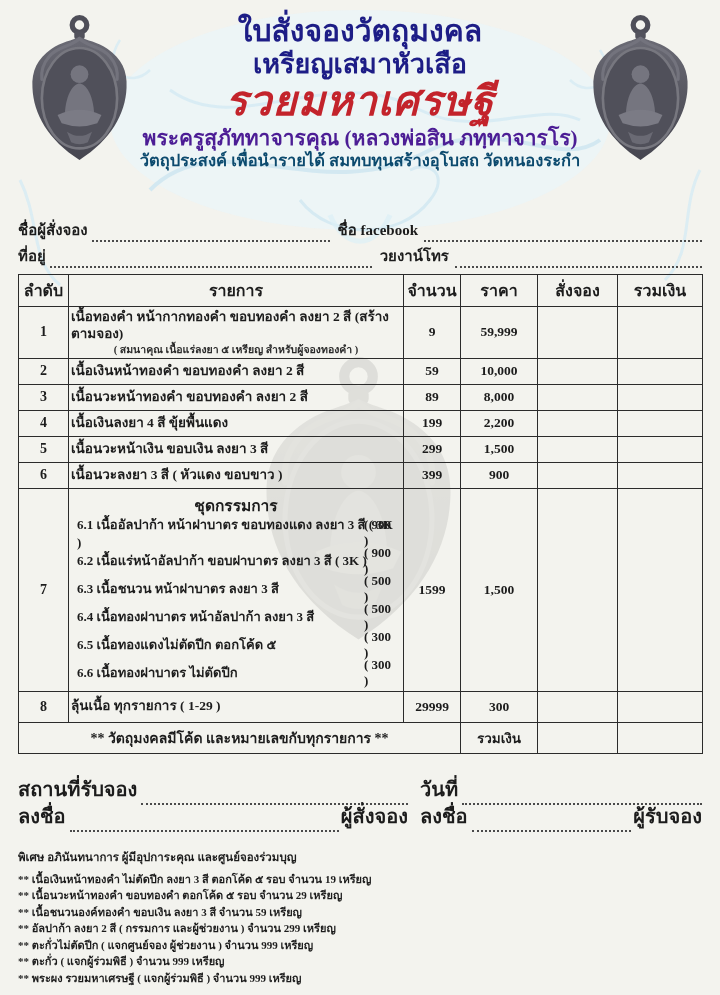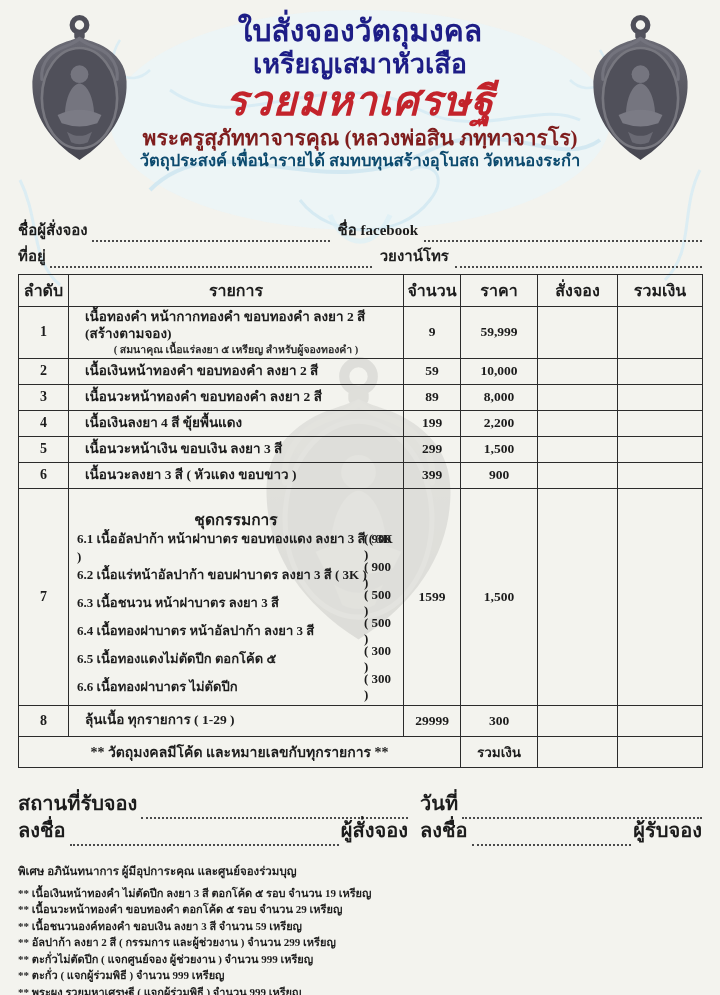--- a/index.html
+++ b/index.html
@@ -21,7 +21,7 @@
   .t1 { font-size:30px; font-weight:bold; color:#1d1d86; line-height:1.15; }
   .t2 { font-size:27px; font-weight:bold; color:#1d1d86; line-height:1.15; }
   .t3 { font-size:41px; font-weight:bold; font-style:italic; color:#c3232b; line-height:1.05; letter-spacing:1px; }
-  .t4 { font-size:21px; font-weight:bold; color:#7f1d1d; line-height:1.25; margin-top:2px; }
+  .t4 { font-size:21px; font-weight:bold; color:#4c1d95; line-height:1.25; margin-top:2px; }
   .t5 { font-size:16.5px; font-weight:bold; color:#0c4a6e; line-height:1.2; }
   
   .formlines { position:relative; z-index:2; padding:6px 18px 0 18px; }

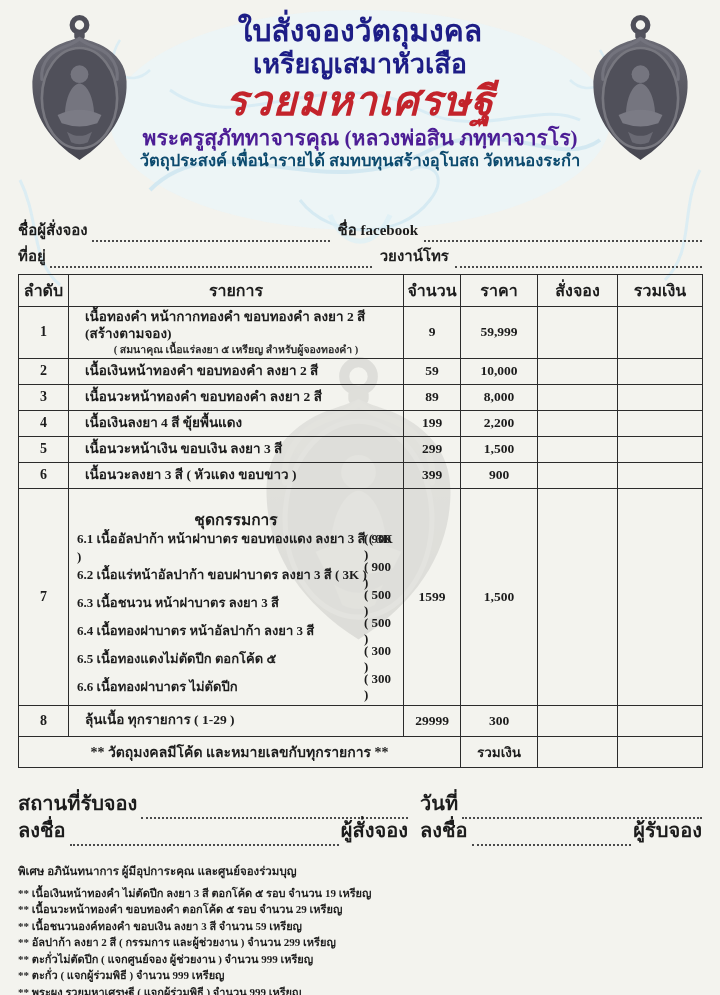--- a/index.html
+++ b/index.html
@@ -36,7 +36,7 @@
   .ordertable th, .ordertable td { border:1.5px solid #2b2b2b; vertical-align:middle; }
   .ordertable thead th { font-size:16px; font-weight:bold; height:32px; text-align:center; }
   .cell-no { text-align:center; font-size:14px; font-weight:bold; }
-  .cell-item { padding:2px 16px; font-size:13.5px; font-weight:bold; line-height:1.25; }
+  .cell-item { padding:2px 2px; font-size:13.5px; font-weight:bold; line-height:1.25; }
   .cell-num { text-align:center; font-size:13.5px; font-weight:bold; }
   .r1 { height:46px; }
   .rS { height:26px; }

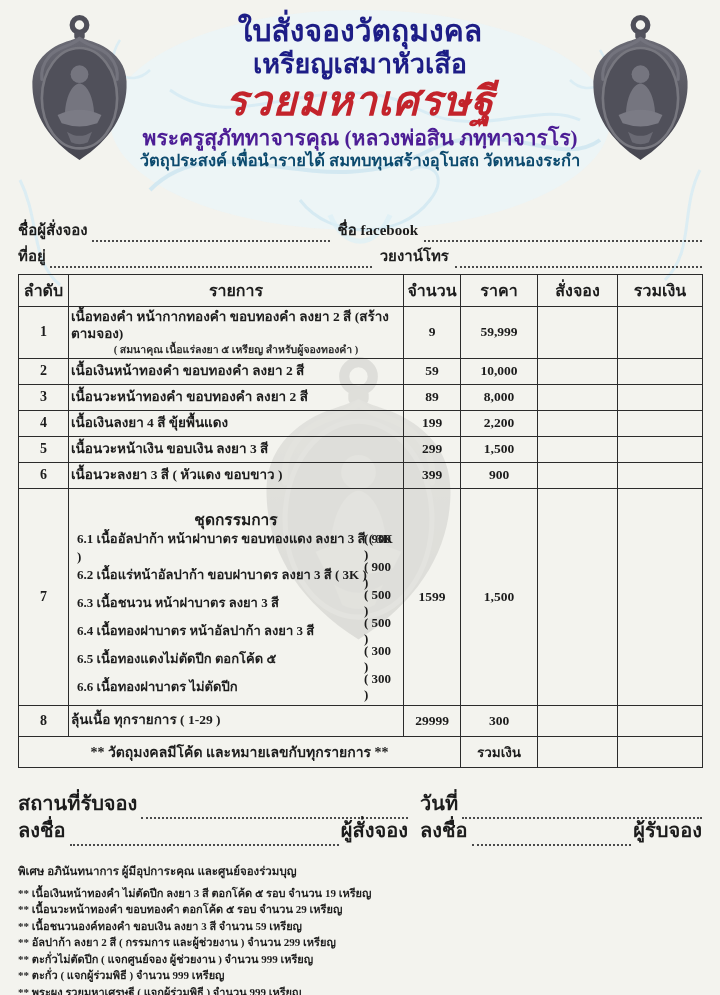--- a/index.html
+++ b/index.html
@@ -43,7 +43,7 @@
   .r8 { height:31px; }
   .subnote { font-size:10.5px; font-weight:bold; text-align:center; color:#2a2a2a; }
   .committee-cell { padding:4px 8px; vertical-align:top; }
-  .c-head { text-align:center; font-size:15.5px; font-weight:bold; height:26px; line-height:26px;margin-top:14px; }
+  .c-head { text-align:center; font-size:15.5px; font-weight:bold; height:26px; line-height:26px; }
   .c-line { position:relative; height:28px; display:flex; align-items:center; font-size:13px; font-weight:bold; }
   .c-paren { position:absolute; left:287px; }
   .sum-text { text-align:center; font-size:14px; font-weight:bold; height:31px; }

